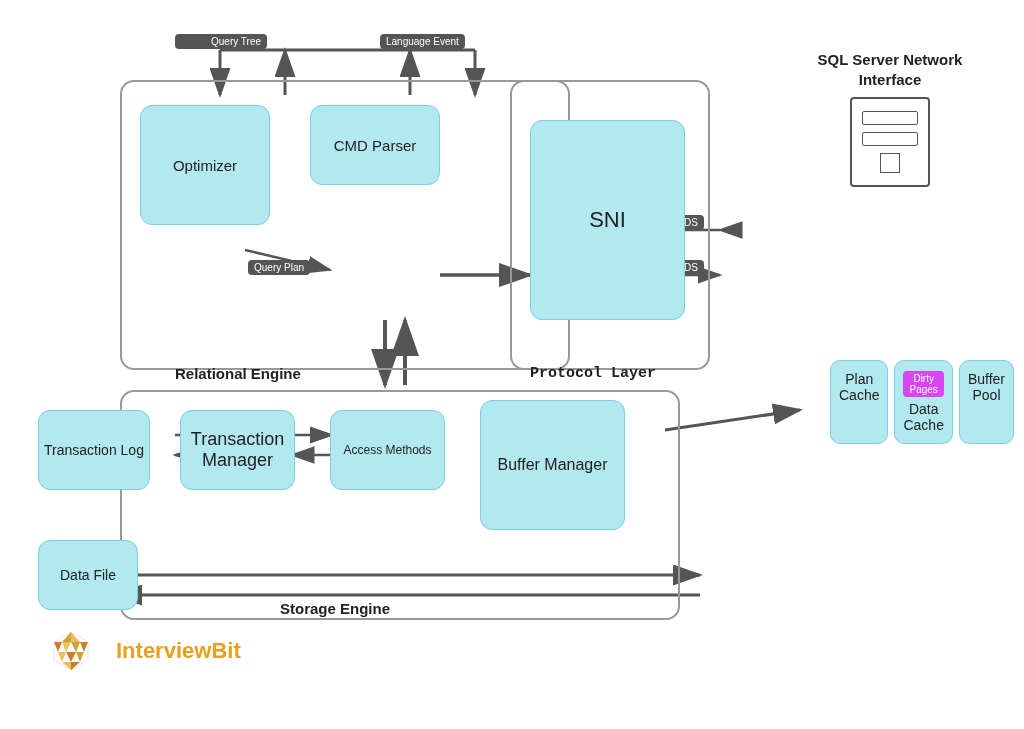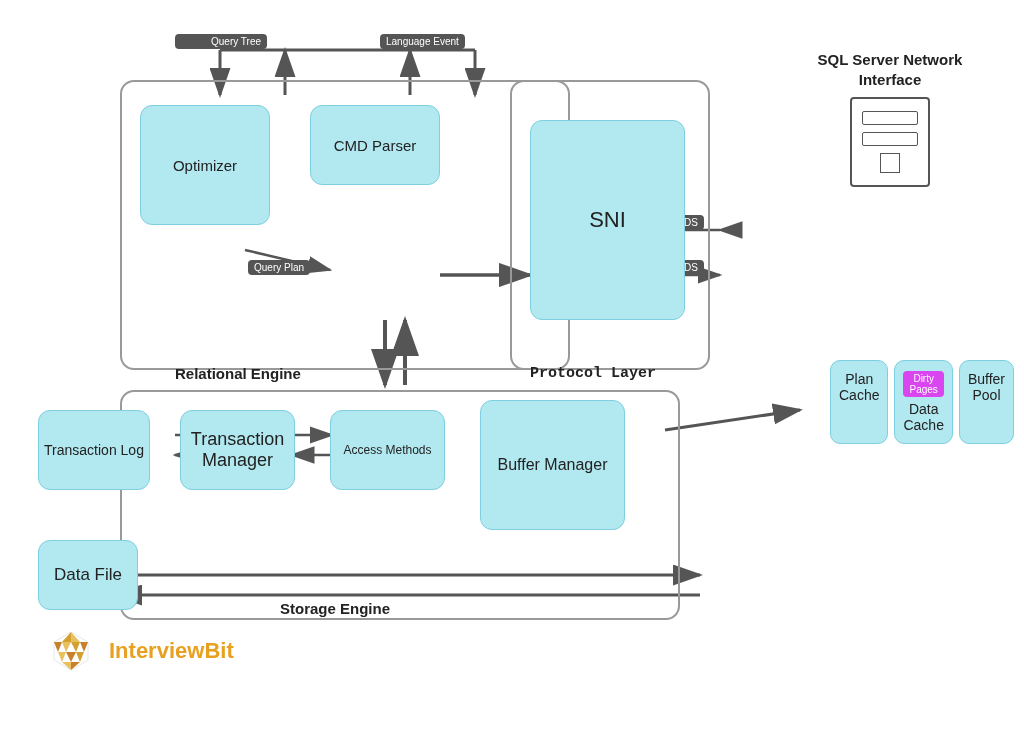--- a/index.html
+++ b/index.html
@@ -260,7 +260,7 @@
   <div class="comp-box" style="top:380px; left:460px; width:145px; height:130px; font-size:16px;">Buffer
 Manager</div>
 
-  <div class="comp-box" style="top:520px; left:18px; width:100px; height:70px; font-size:17px;">Data
+  <div class="comp-box" style="top:520px; left:18px; width:100px; height:70px; font-size:14px;">Data
 File</div>
 
   <div class="sni-box">

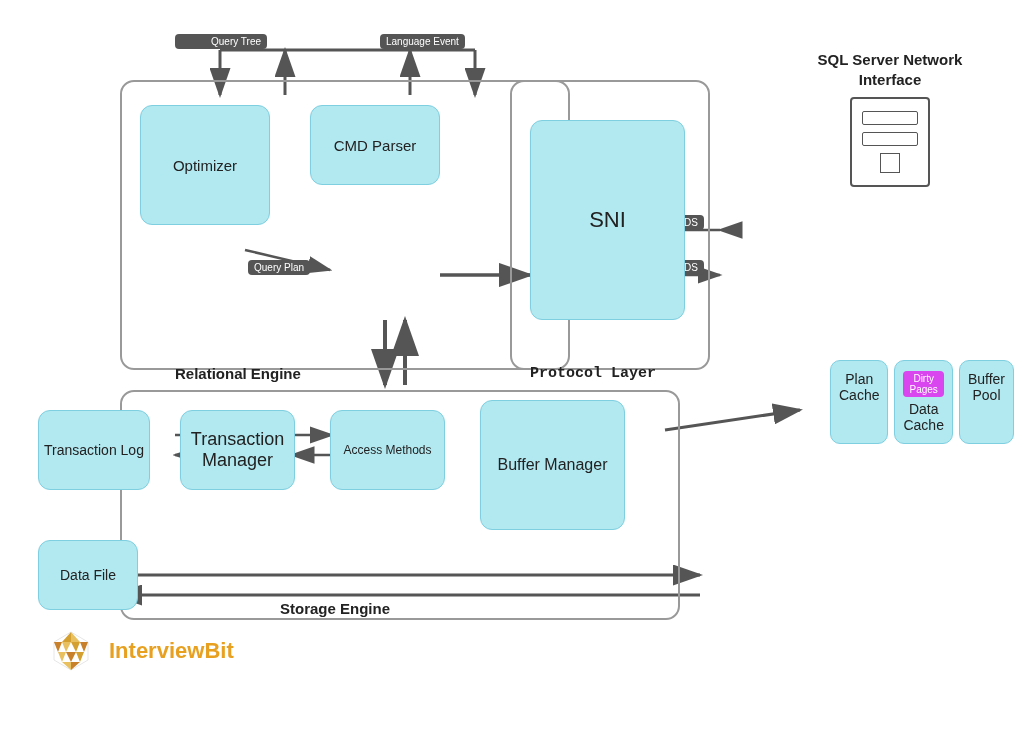--- a/index.html
+++ b/index.html
@@ -144,7 +144,7 @@
       left: 30px;
       display: flex;
       align-items: center;
-      gap: 17px;
+      gap: 24px;
     }
 
     .logo-diamond {

